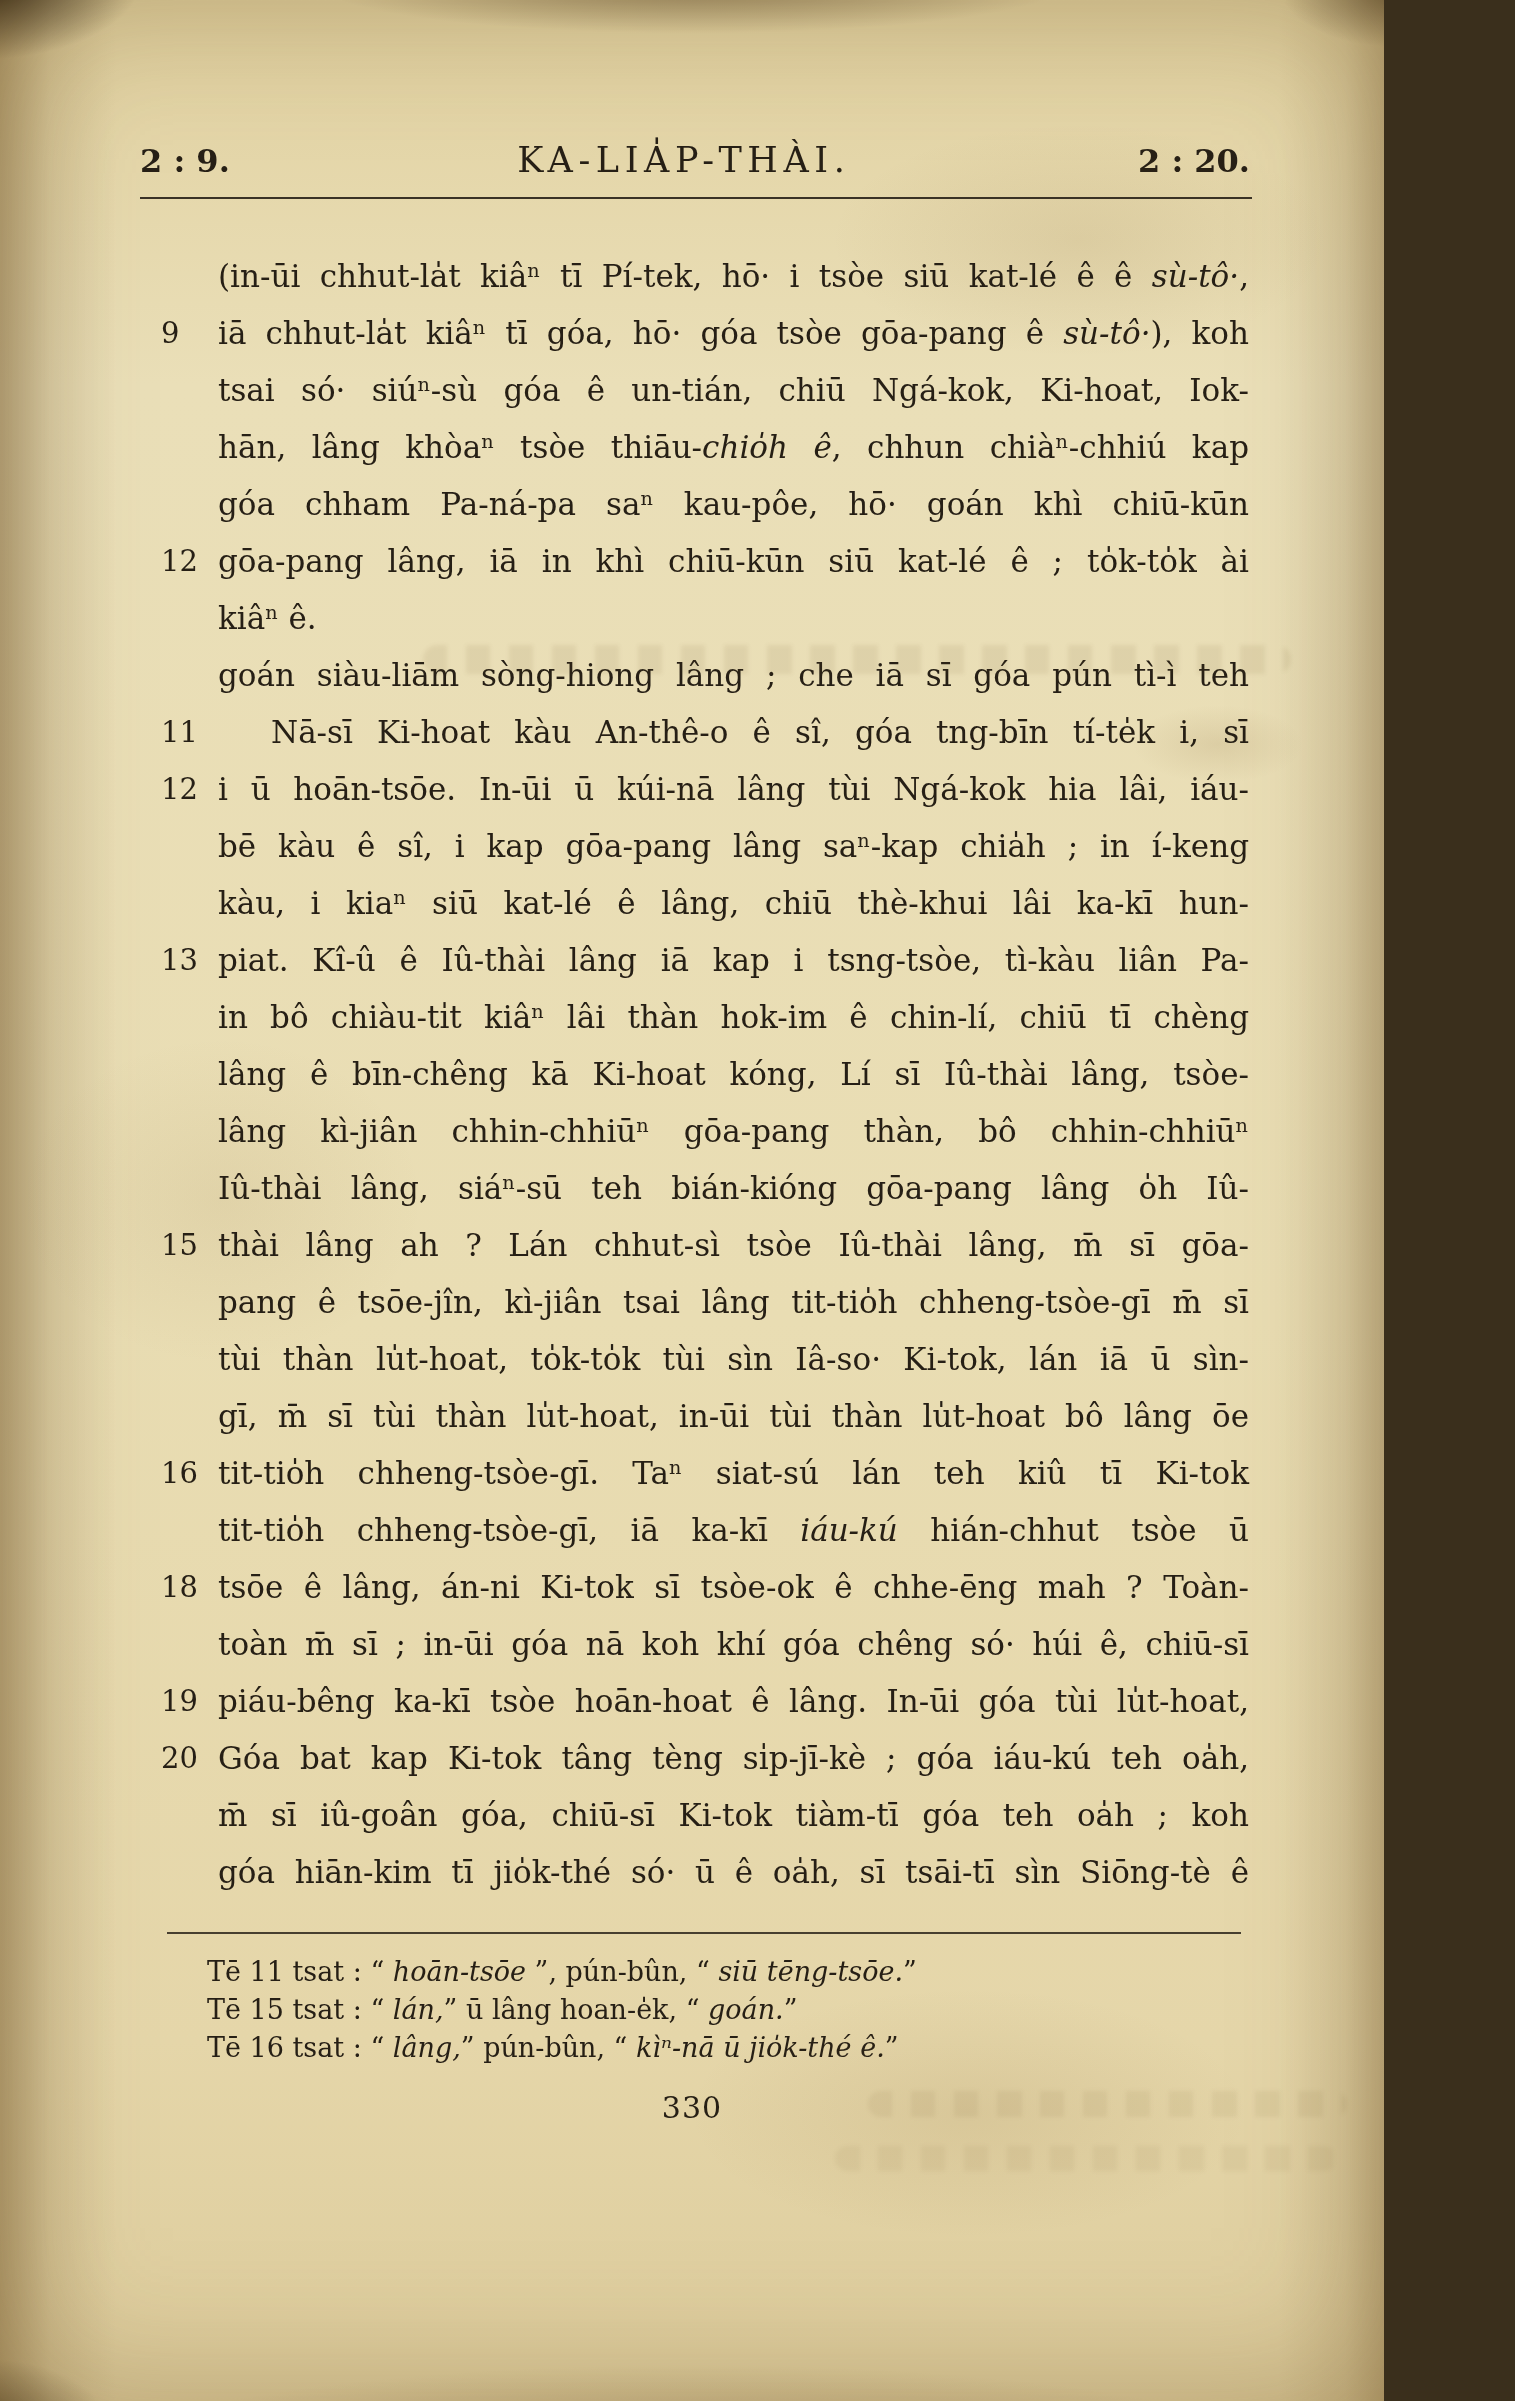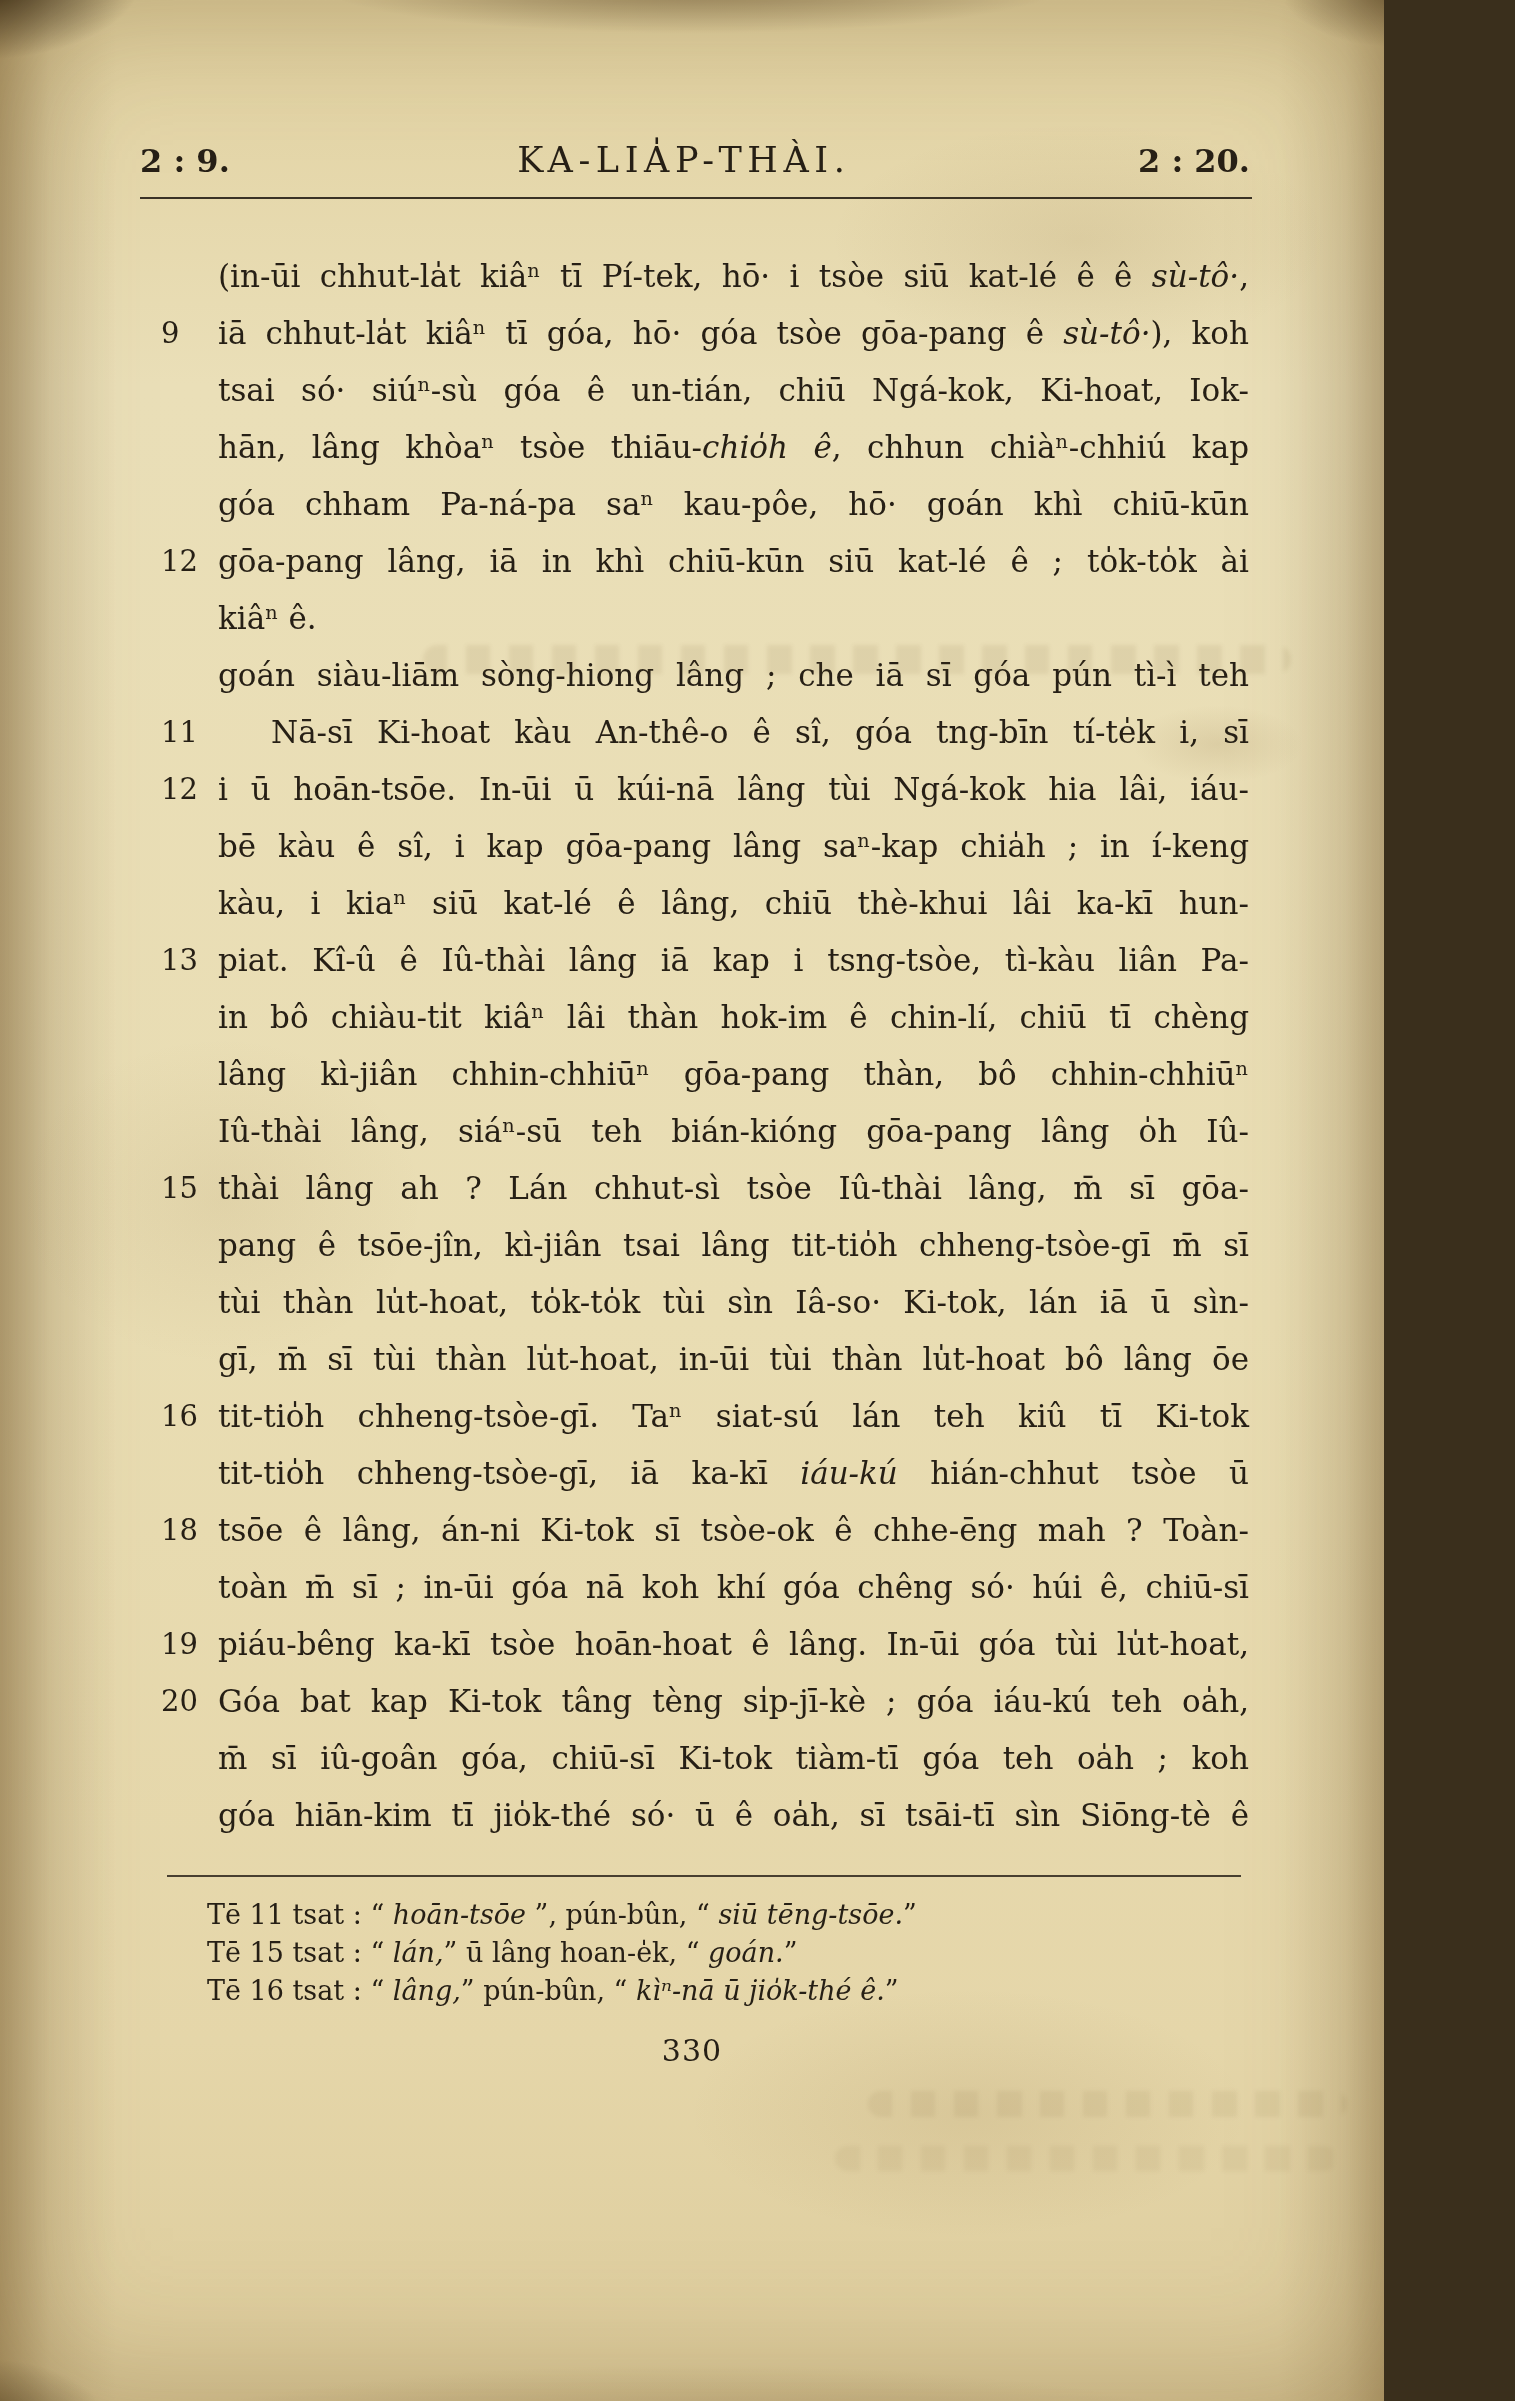--- a/index.html
+++ b/index.html
@@ -140,6 +140,10 @@
         </div>
         <div class="line">
           <span class="verse-num"></span>
+          <span class="line-text">lâng ê bīn-chêng kā Ki-hoat kóng, Lí sī Iû-thài lâng, tsòe-</span>
+        </div>
+        <div class="line">
+          <span class="verse-num"></span>
           <span class="line-text">lâng kì-jiân chhin-chhiūⁿ gōa-pang thàn, bô chhin-chhiūⁿ</span>
         </div>
         <div class="line">

